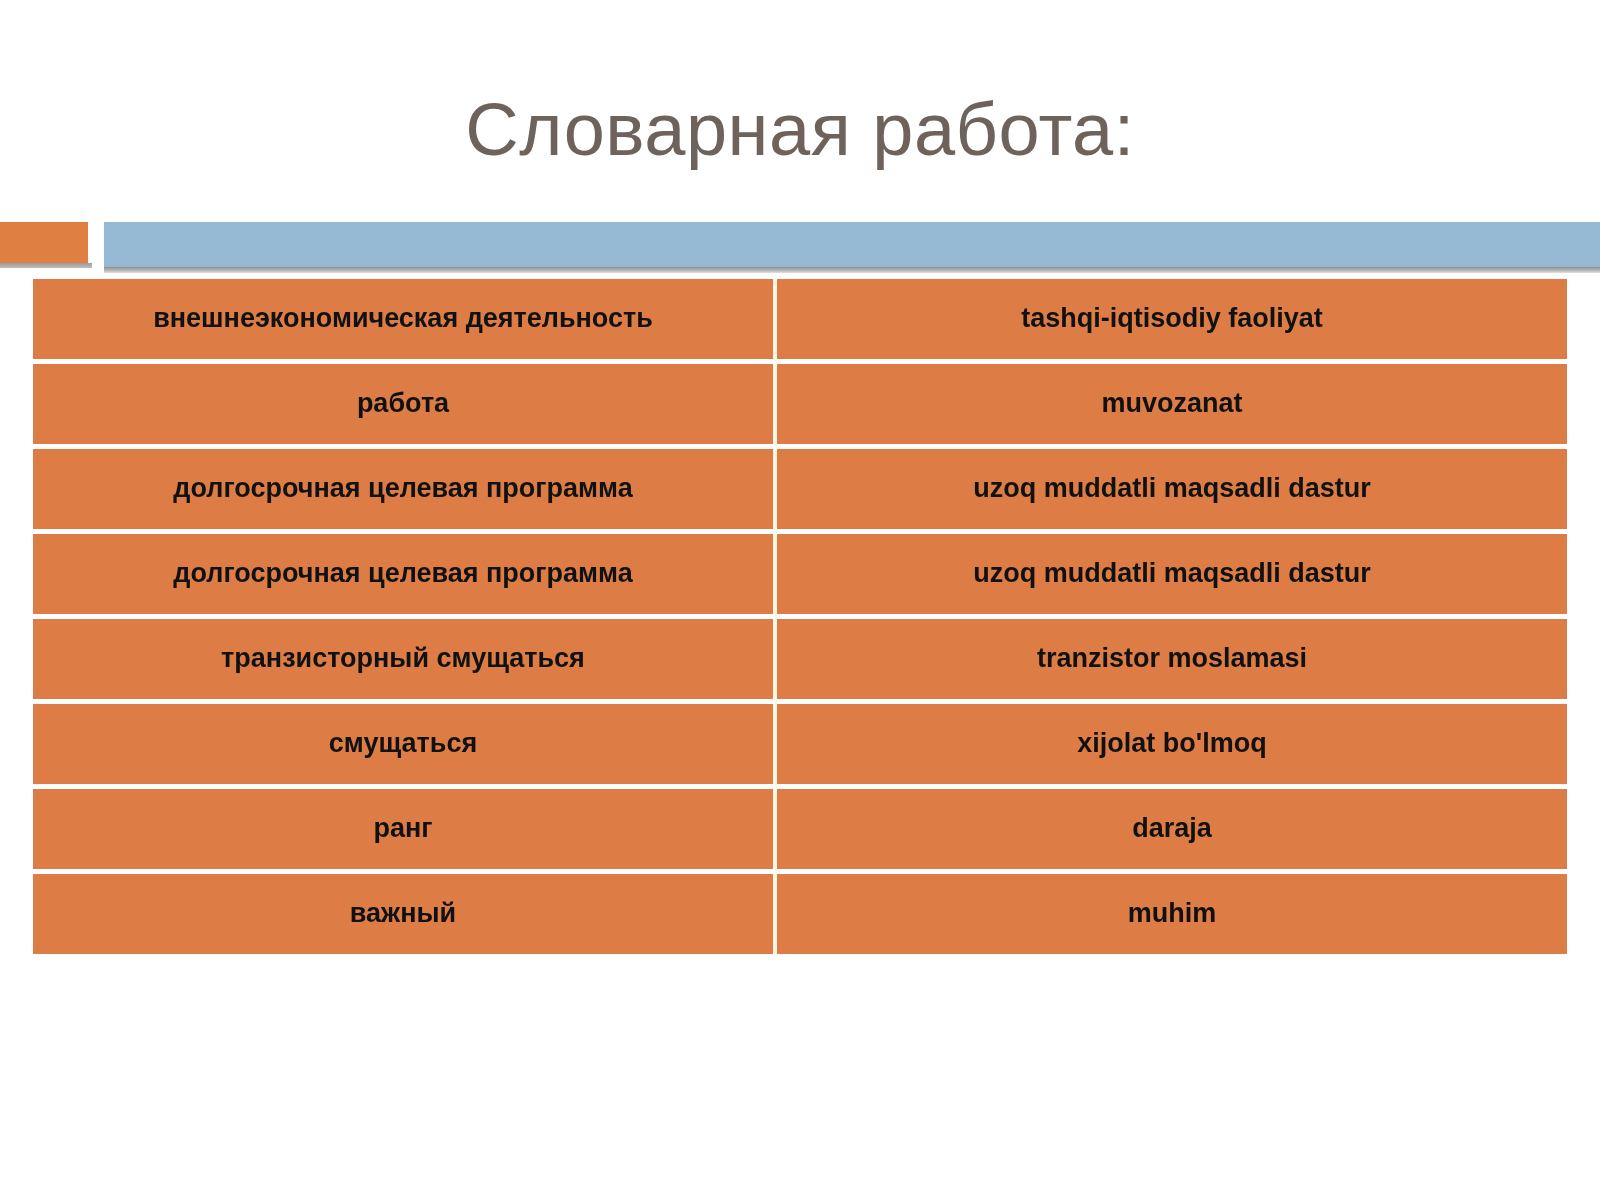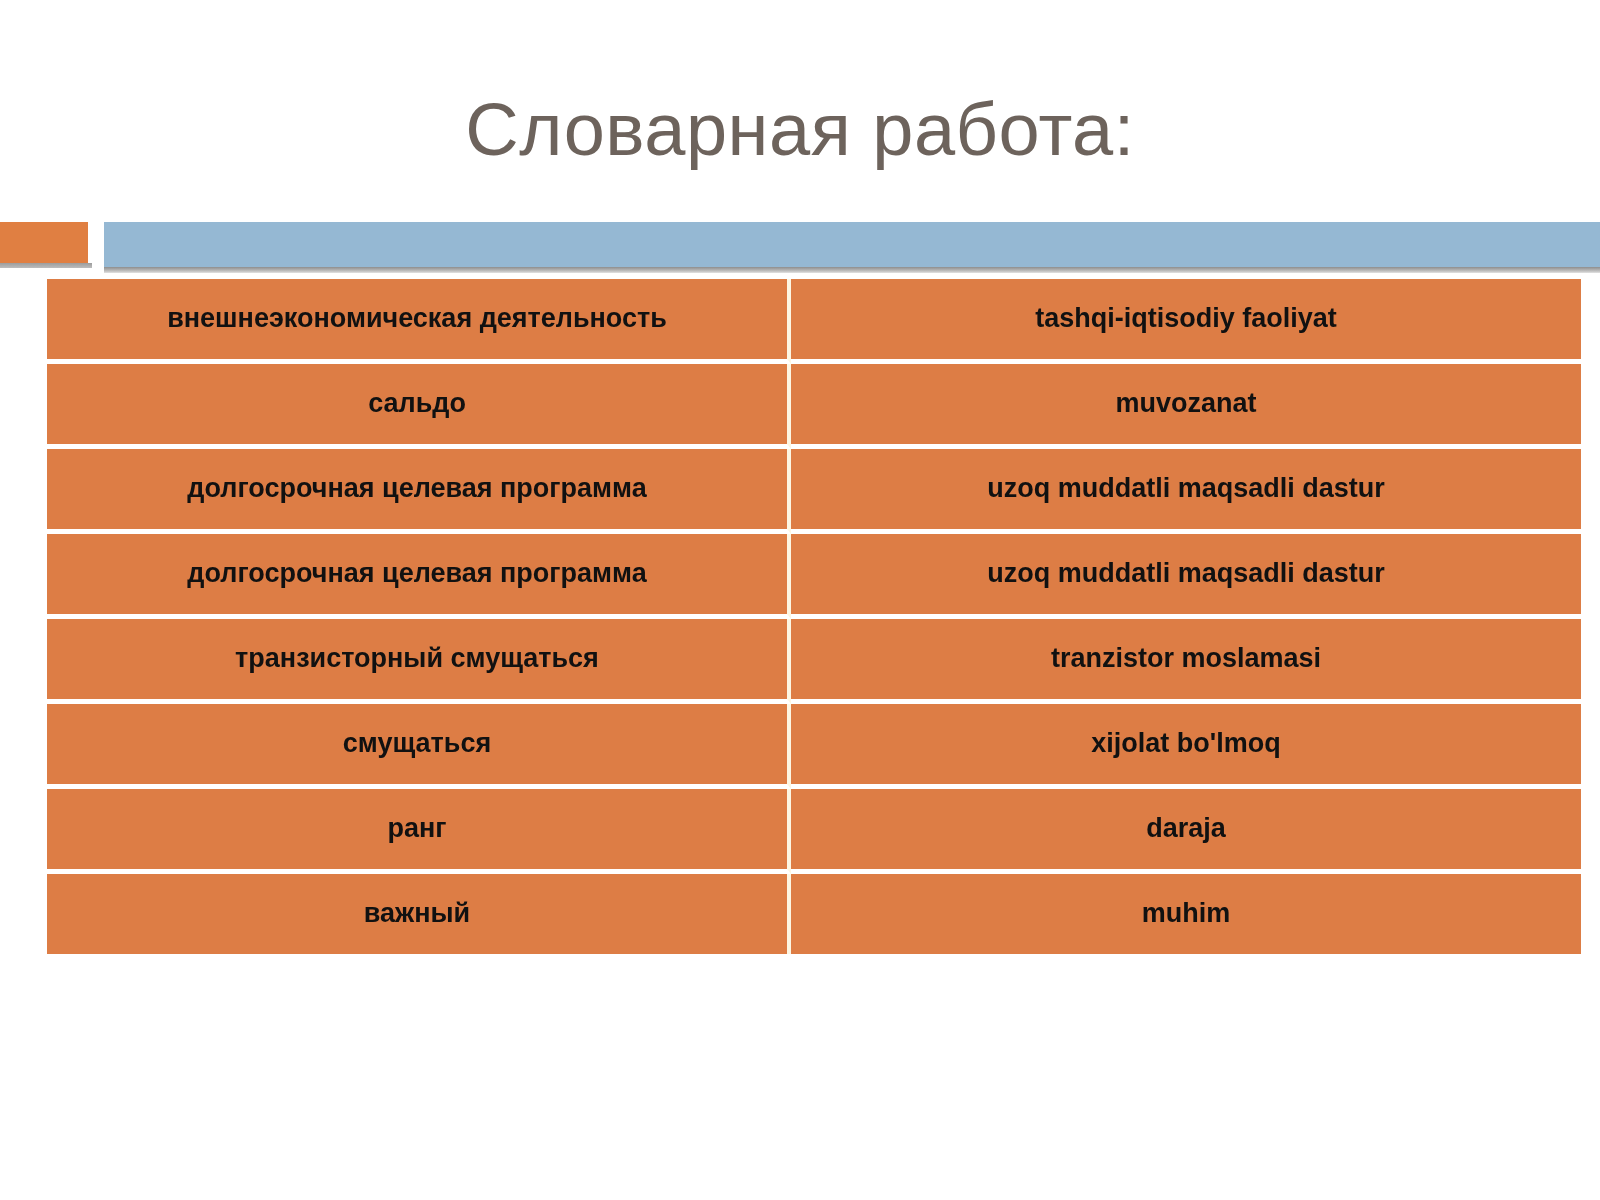--- a/index.html
+++ b/index.html
@@ -76,7 +76,7 @@
   
   .vocab-table {
     position: absolute;
-    left: 47px;
+    left: 33px;
     top: 279px;
     width: 1494px;
     border-collapse: separate;

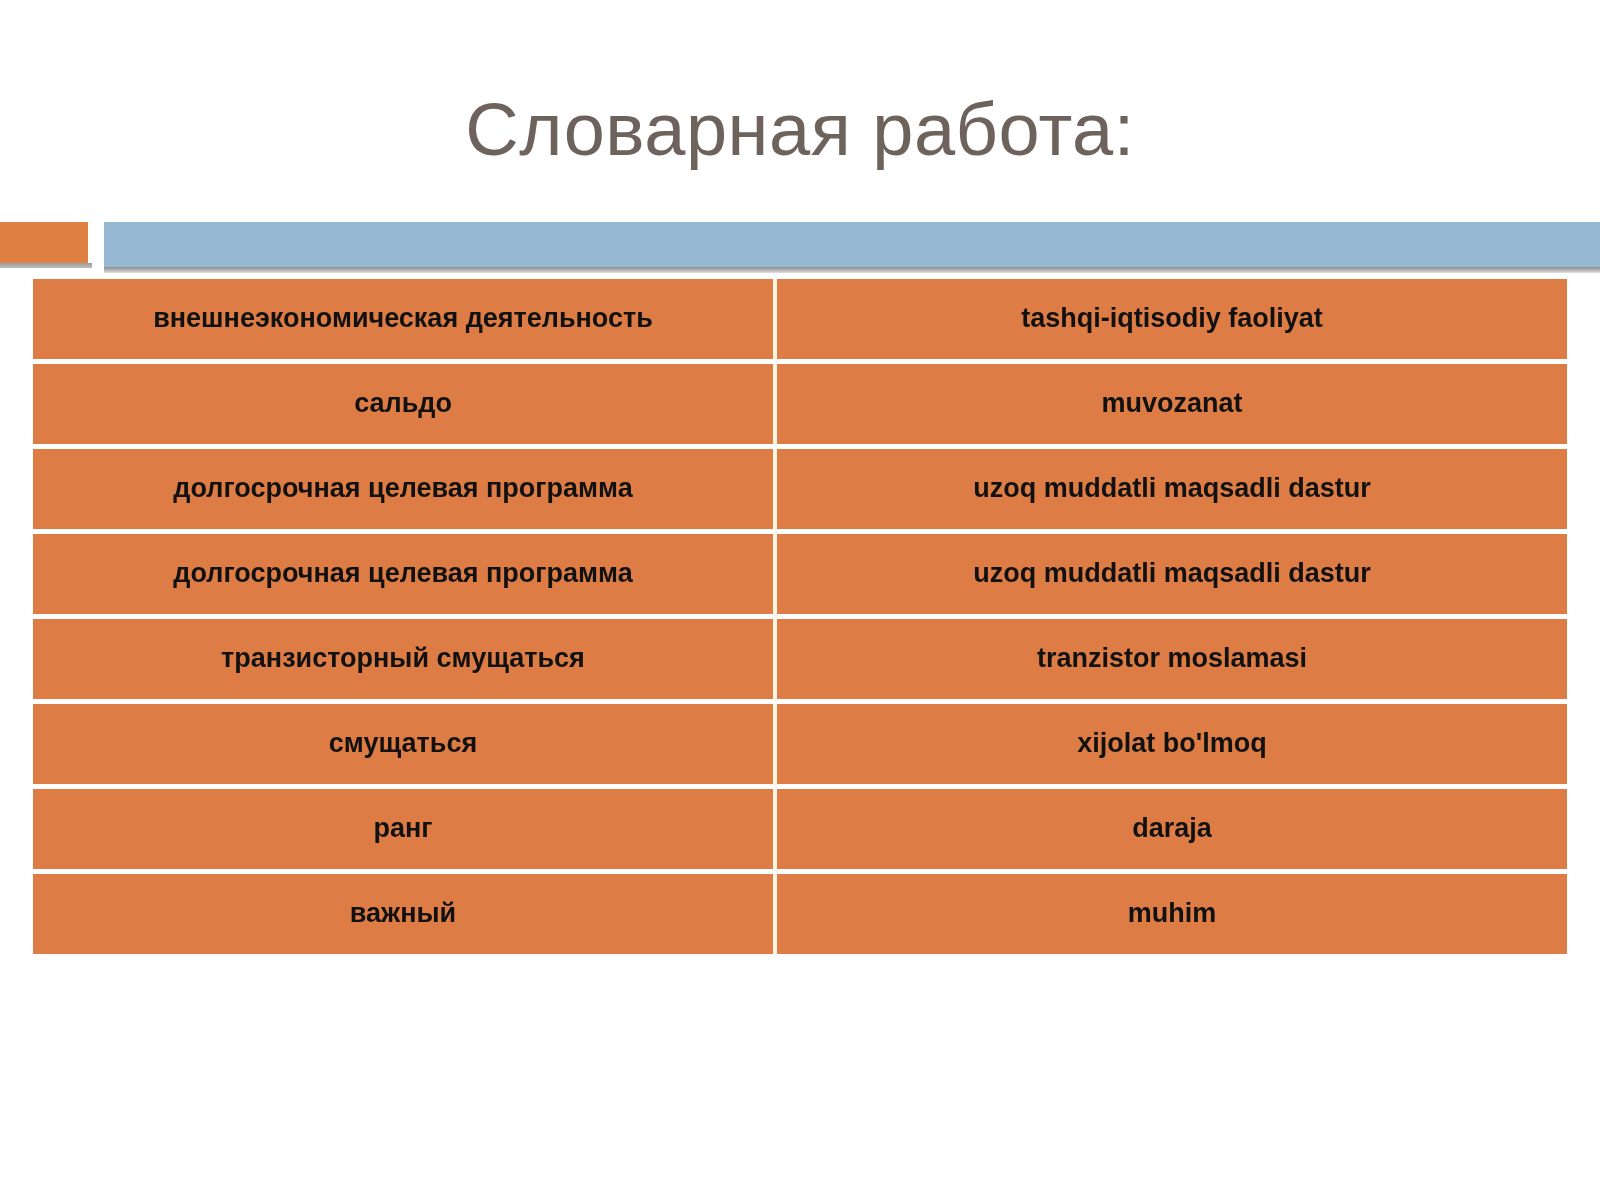--- a/index.html
+++ b/index.html
@@ -136,7 +136,7 @@
     </tr>
     <tr>
       <td class="col-ru">
-        <span class="cell-text">сальдо</span>
+        <span class="cell-text">работа</span>
       </td>
       <td class="col-uz">
         <span class="cell-text">muvozanat</span>

